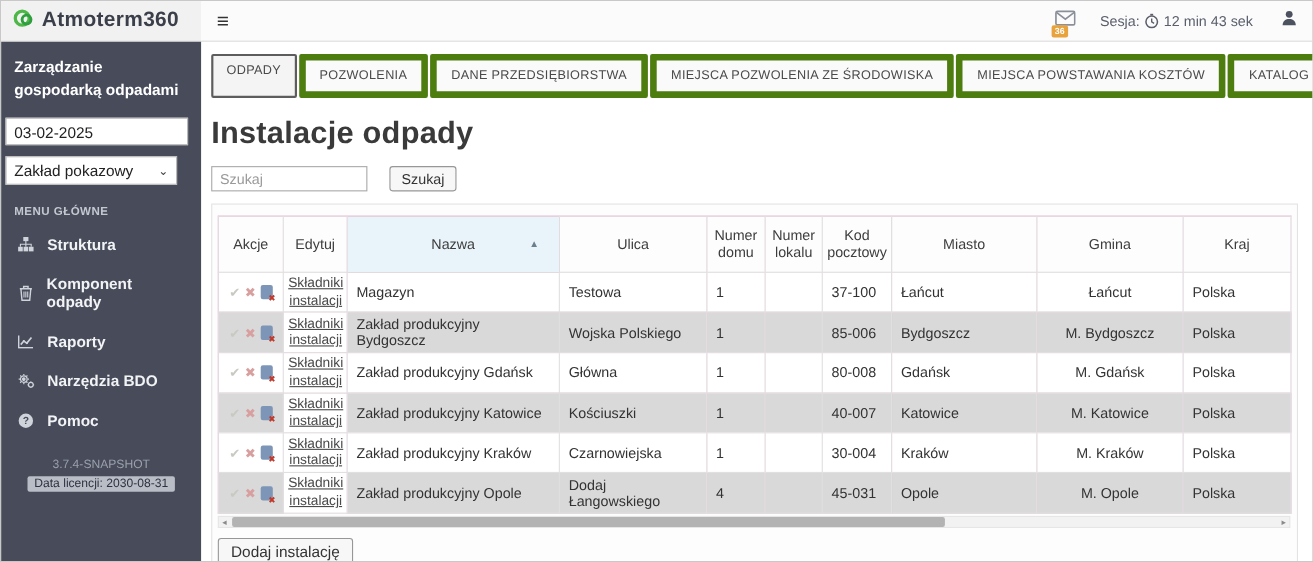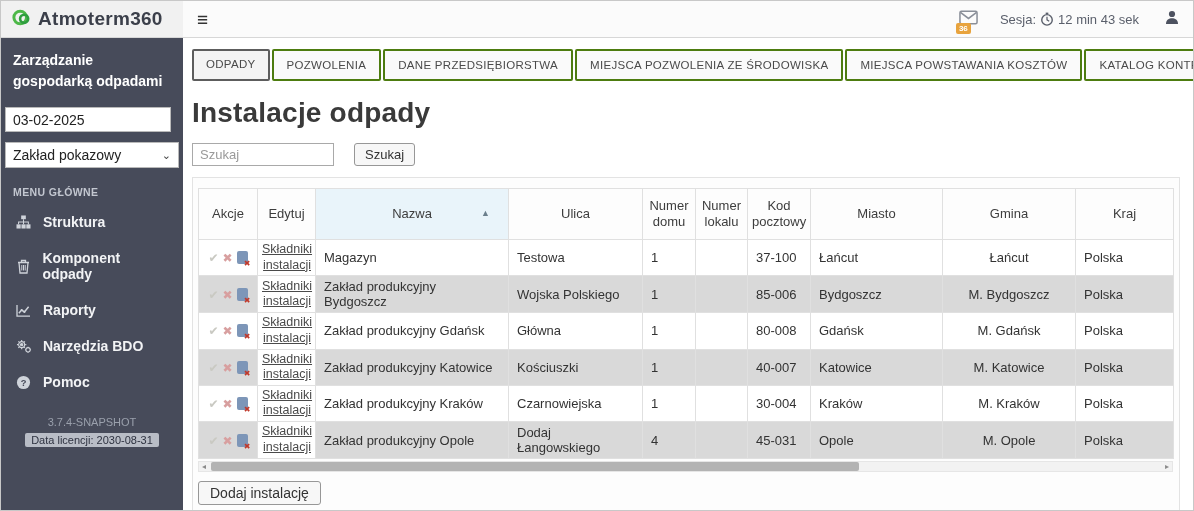--- a/index.html
+++ b/index.html
@@ -48,7 +48,7 @@
   .main { position:absolute; left:182px; top:37px; right:0; bottom:0; background:#fff;
           padding:11px 13px 0 9px; }
   .tabs { display:flex; gap:2px; }
-  .tab { border:2px solid #4d7c0f; background:#fafafa; color:#4a4a4a; font-size:11.5px;
+  .tab { border:6px solid #4d7c0f; background:#fafafa; color:#4a4a4a; font-size:11.5px;
          letter-spacing:.3px; padding:8px 13px; border-radius:2px; cursor:pointer;
          white-space:nowrap; }
   .tab.active { border:2px solid #5d5d5d; padding:7px 12px; background:#f4f4f4; }

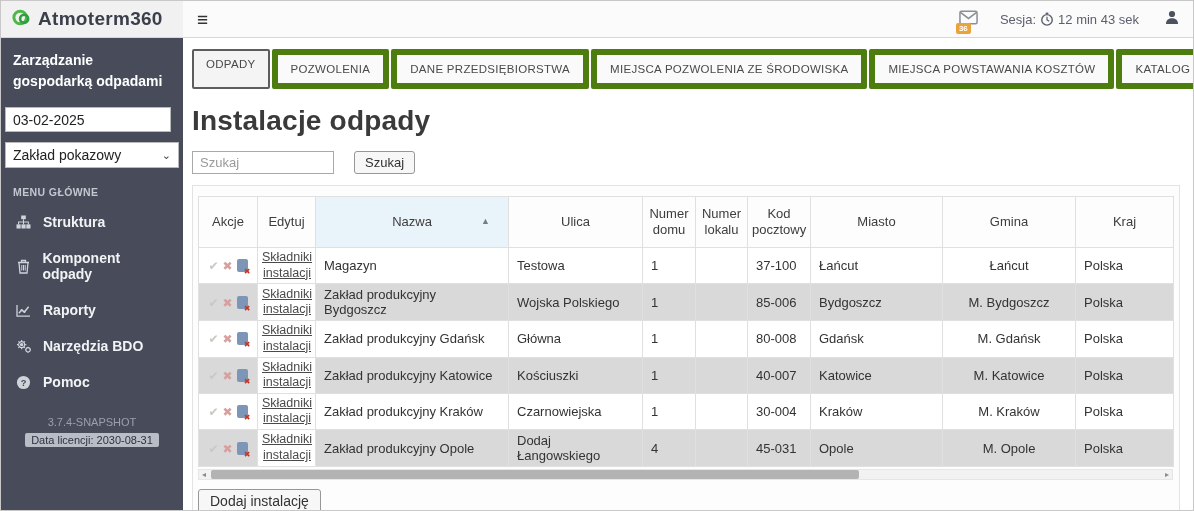--- a/index.html
+++ b/index.html
@@ -31,7 +31,7 @@
                 border:1px solid #b9b9b9; padding:2px 7px; font-size:14px; color:#222;
                 font-family:"Liberation Sans", sans-serif; background:#fff; }
   .select-box { display:flex; align-items:center; justify-content:space-between;
-                width:174px; margin:10px 4px 0 4px; height:26px; background:#fff;
+                width:156px; margin:10px 4px 0 4px; height:26px; background:#fff;
                 border:1px solid #b9b9b9; padding:2px 7px; font-size:14px; color:#222;
                 cursor:pointer; }
   .select-chevron { font-size:11px; color:#444; }

